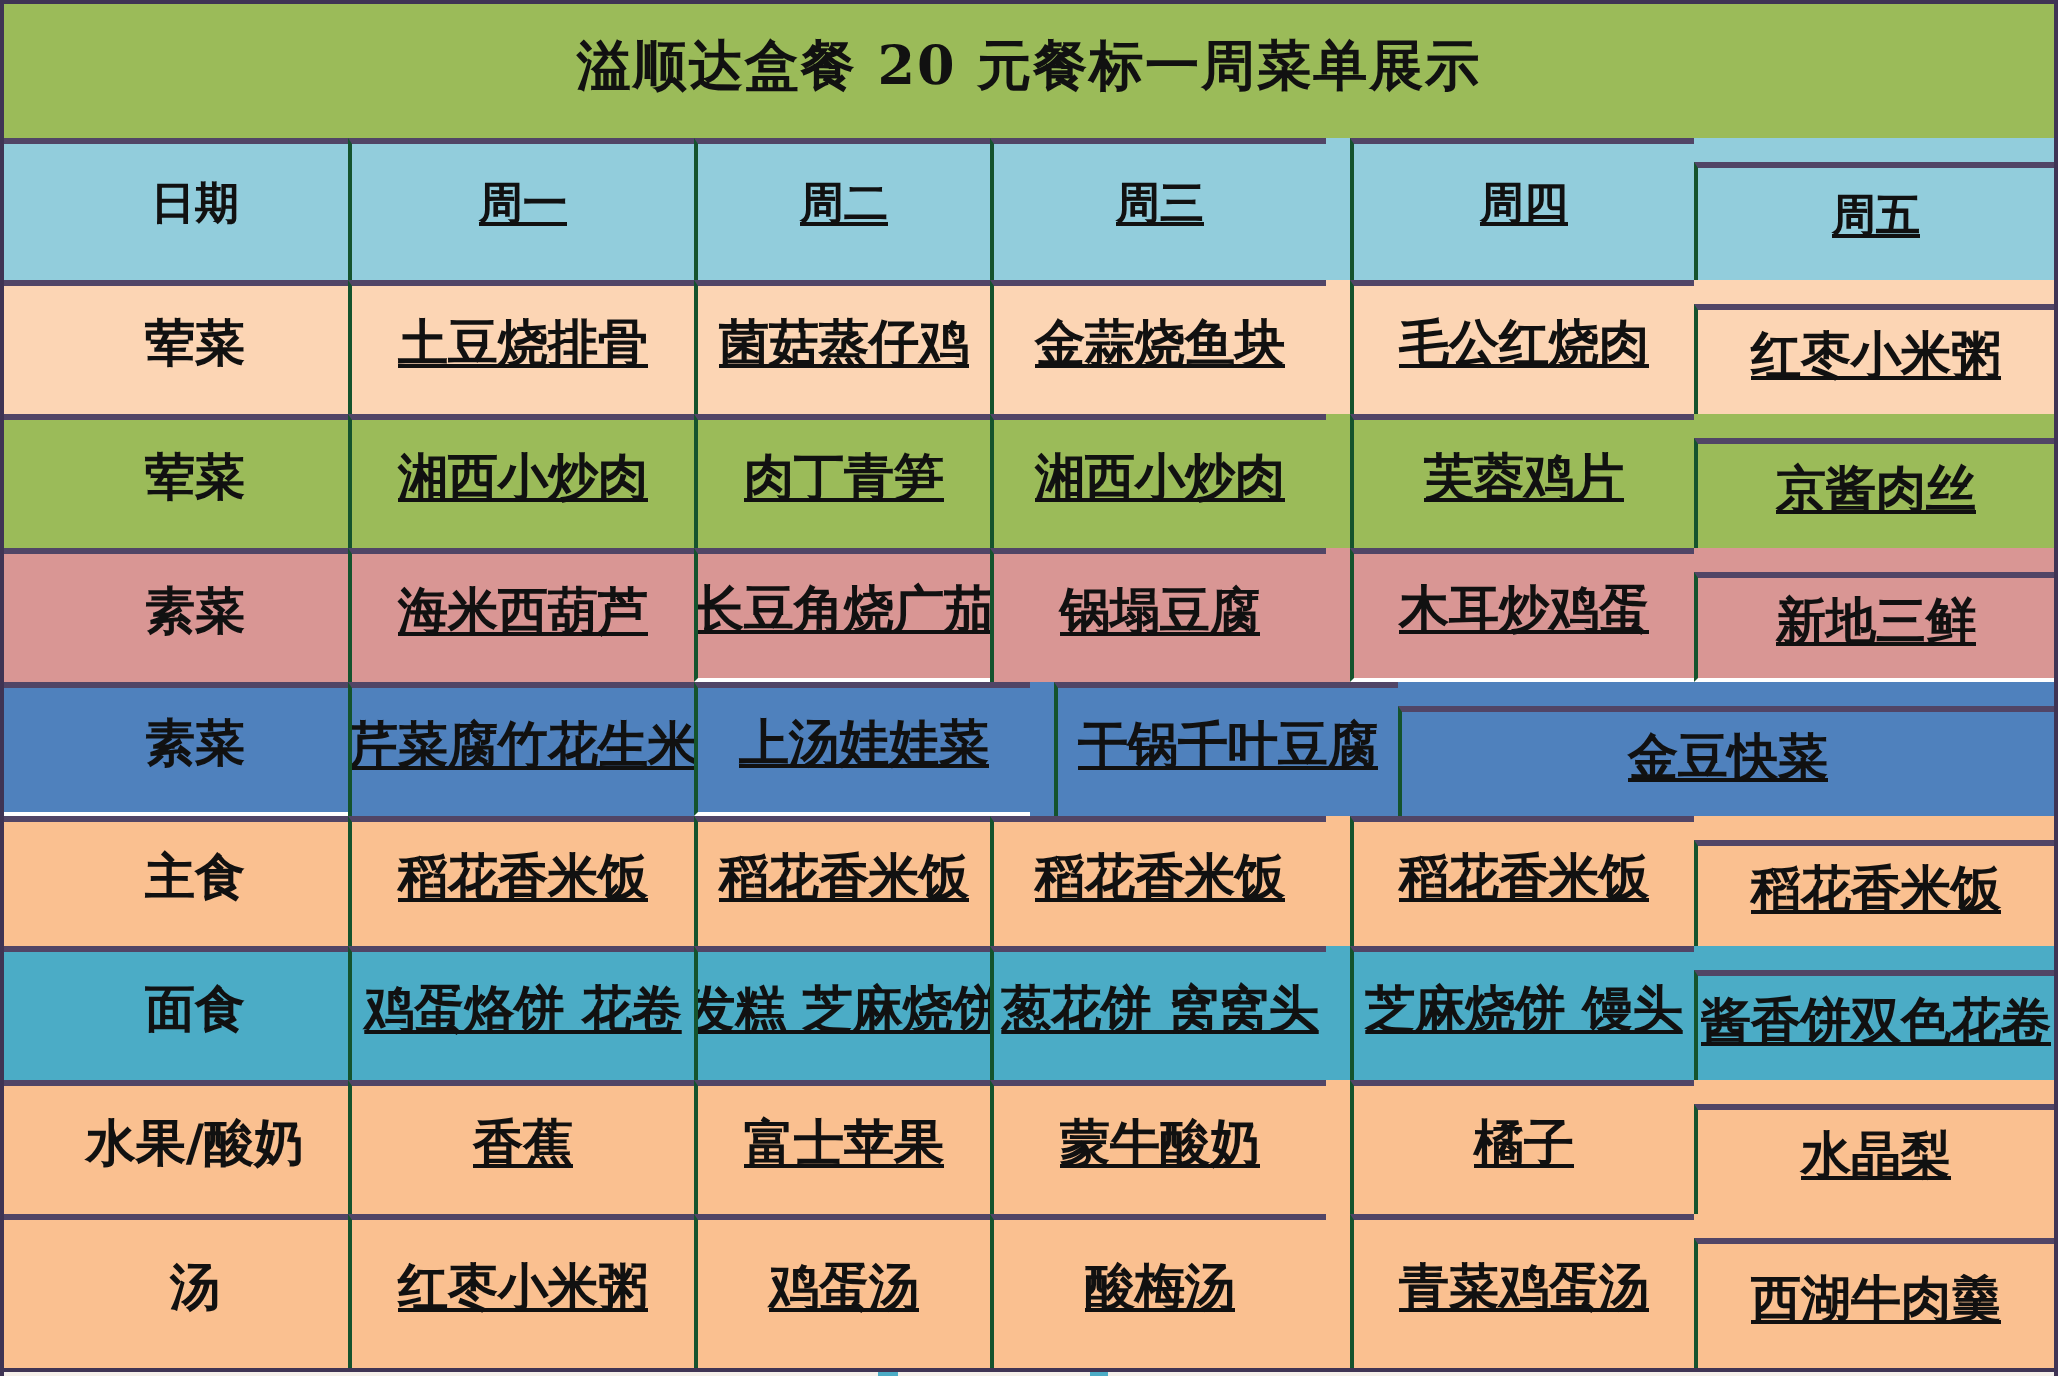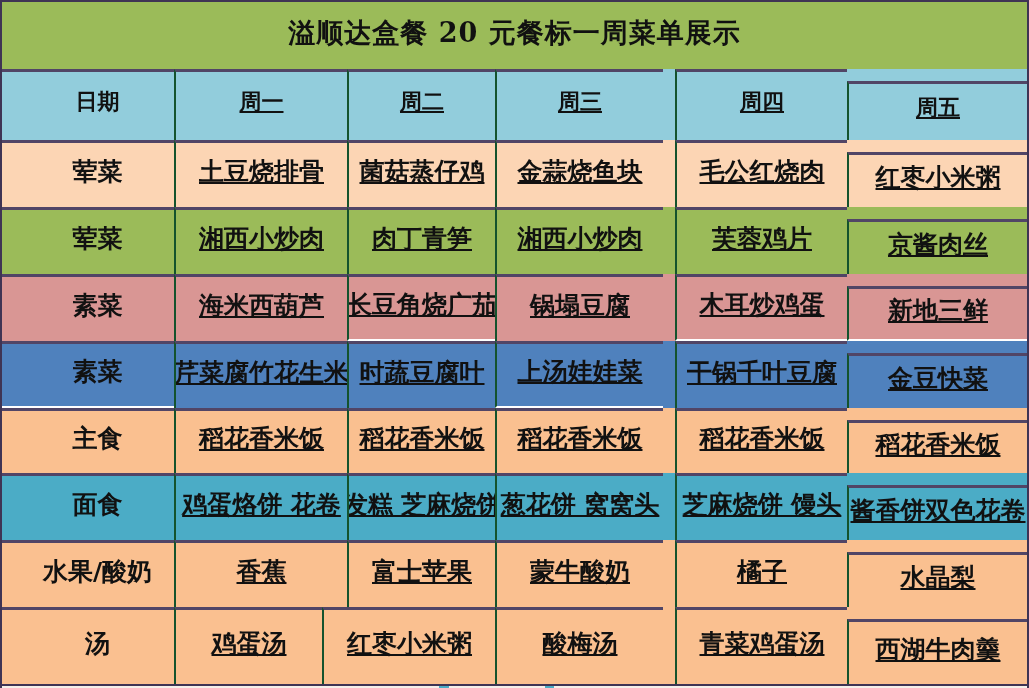--- a/index.html
+++ b/index.html
@@ -105,7 +105,6 @@
       <div class="row bg-blue r3">
         <div class="cell c0">素菜</div>
         <div class="cell c1">芹菜腐竹花生米</div>
-        <div class="cell c2">时蔬豆腐叶</div>
         <div class="cell c3">上汤娃娃菜</div>
         <div class="cell c4">干锅千叶豆腐</div>
         <div class="cell c5">金豆快菜</div>

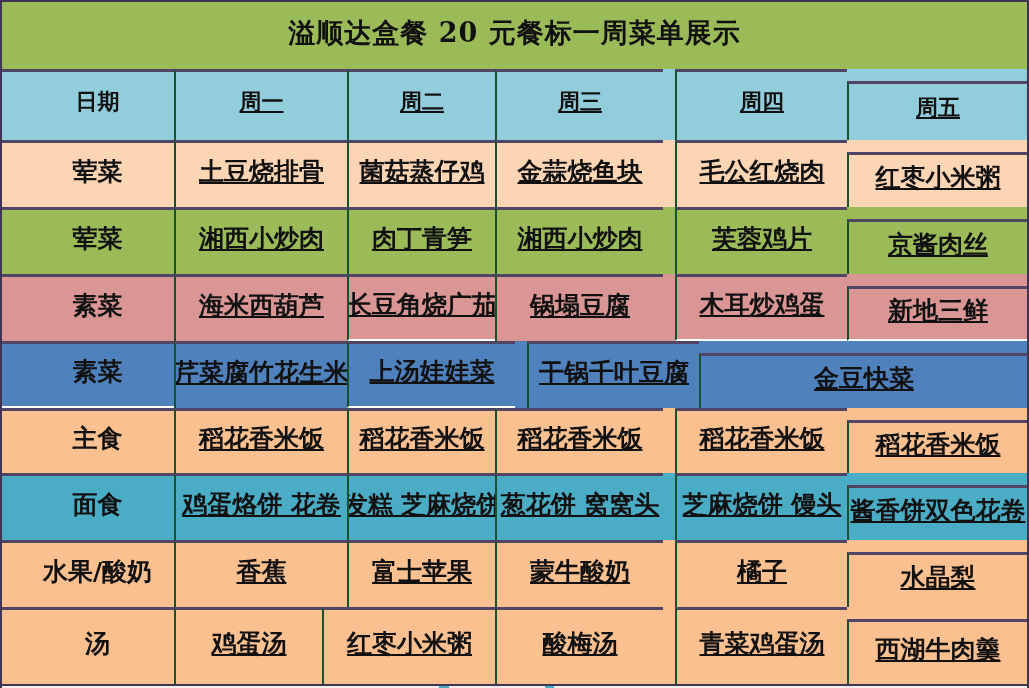--- a/index.html
+++ b/index.html
@@ -135,8 +135,8 @@
       </div>
       <div class="row bg-peachDeep r7">
         <div class="cell c0">汤</div>
+        <div class="cell c1">红枣小米粥</div>
         <div class="cell c2">鸡蛋汤</div>
-        <div class="cell c1">红枣小米粥</div>
         <div class="cell c3">酸梅汤</div>
         <div class="cell c4">青菜鸡蛋汤</div>
         <div class="cell c5">西湖牛肉羹</div>

